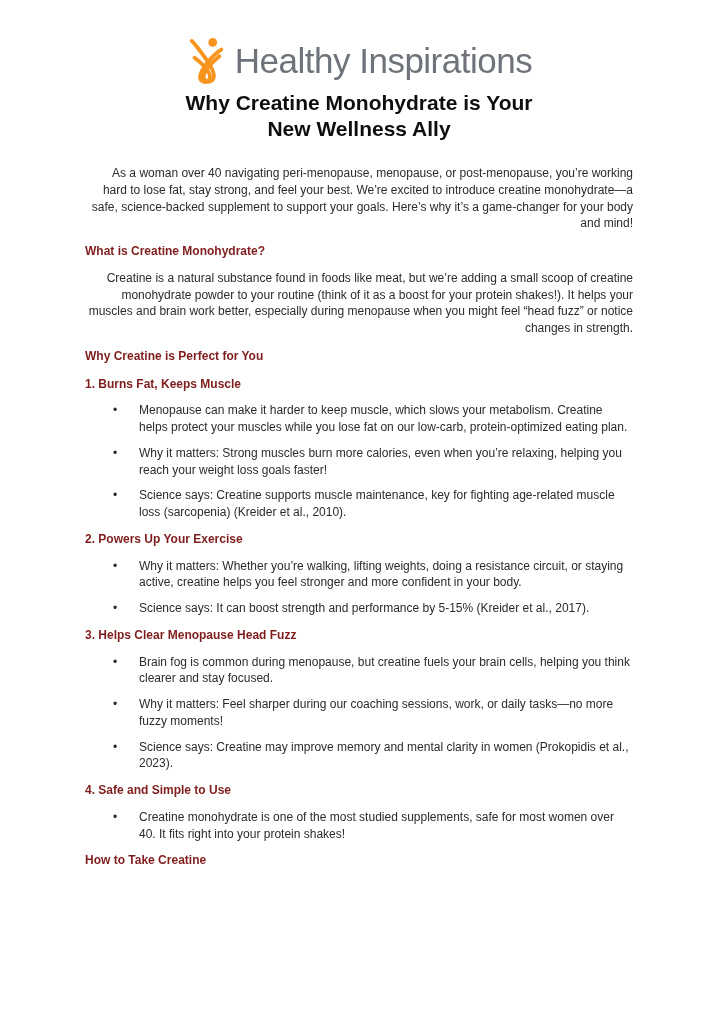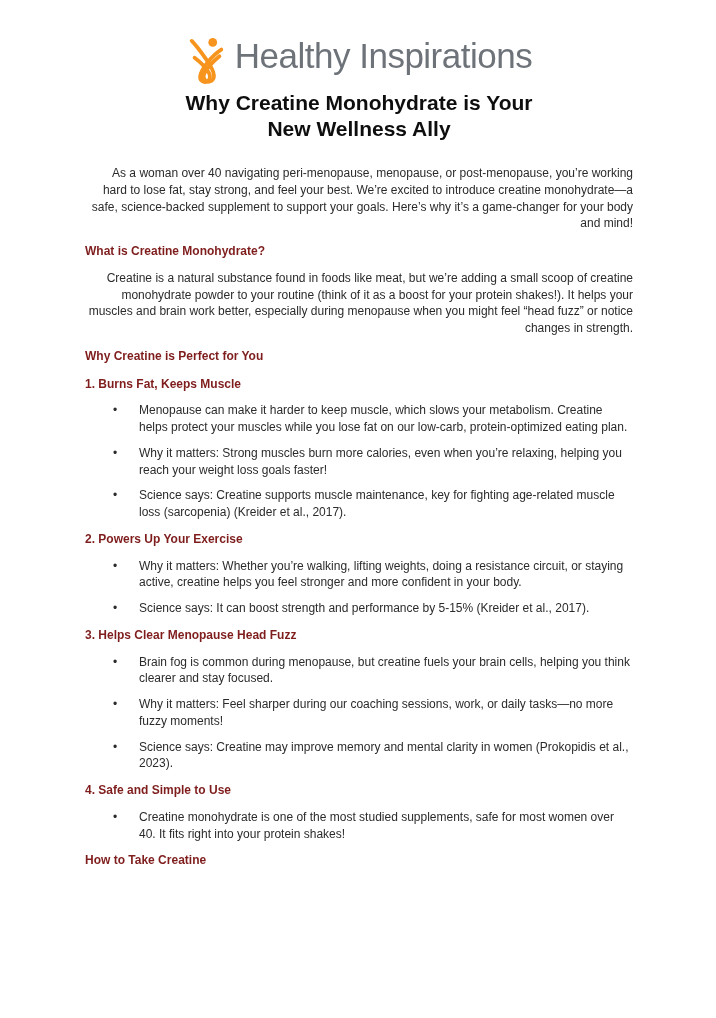--- a/index.html
+++ b/index.html
@@ -20,7 +20,7 @@
   }
   .logo-row {
     display: flex;
-    align-items: flex-start;
+    align-items: center;
     justify-content: center;
     gap: 7px;
     margin: 0 0 4px 0;

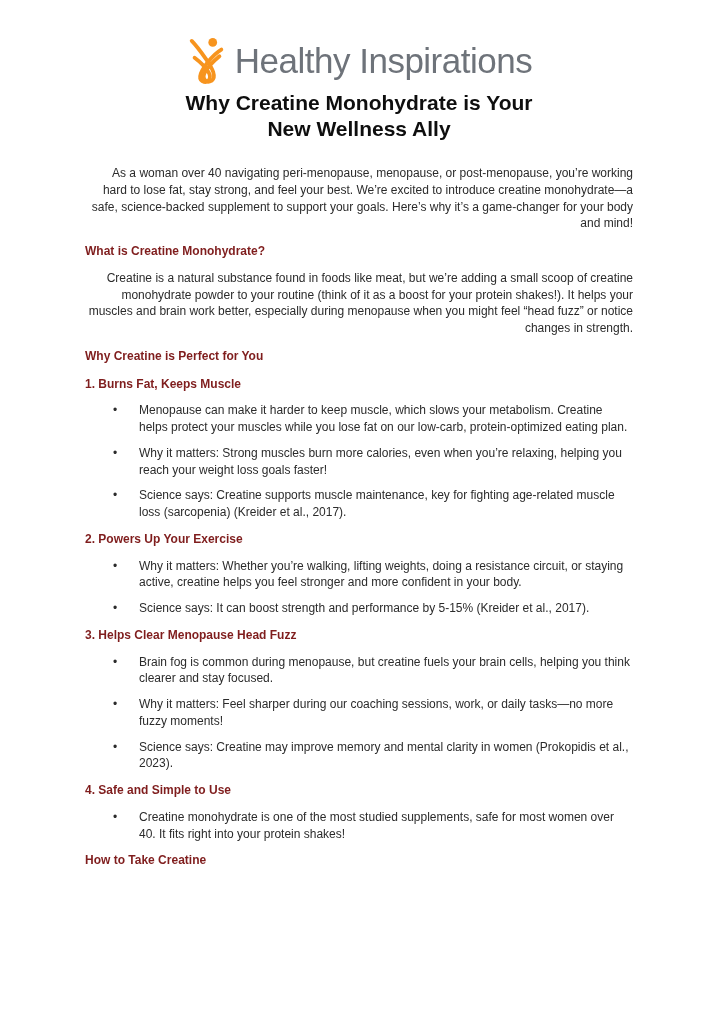--- a/index.html
+++ b/index.html
@@ -118,7 +118,7 @@
       <div class="bullet-list">
         <div class="bullet">Menopause can make it harder to keep muscle, which slows your metabolism. Creatine helps protect your muscles while you lose fat on our low-carb, protein-optimized eating plan.</div>
         <div class="bullet">Why it matters: Strong muscles burn more calories, even when you’re relaxing, helping you reach your weight loss goals faster!</div>
-        <div class="bullet">Science says: Creatine supports muscle maintenance, key for fighting age-related muscle loss (sarcopenia) (Kreider et al., 2017).</div>
+        <div class="bullet">Science says: Creatine supports muscle maintenance, key for fighting age-related muscle loss (sarcopenia) (Kreider et al., 2010).</div>
       </div>
     </section>
 

